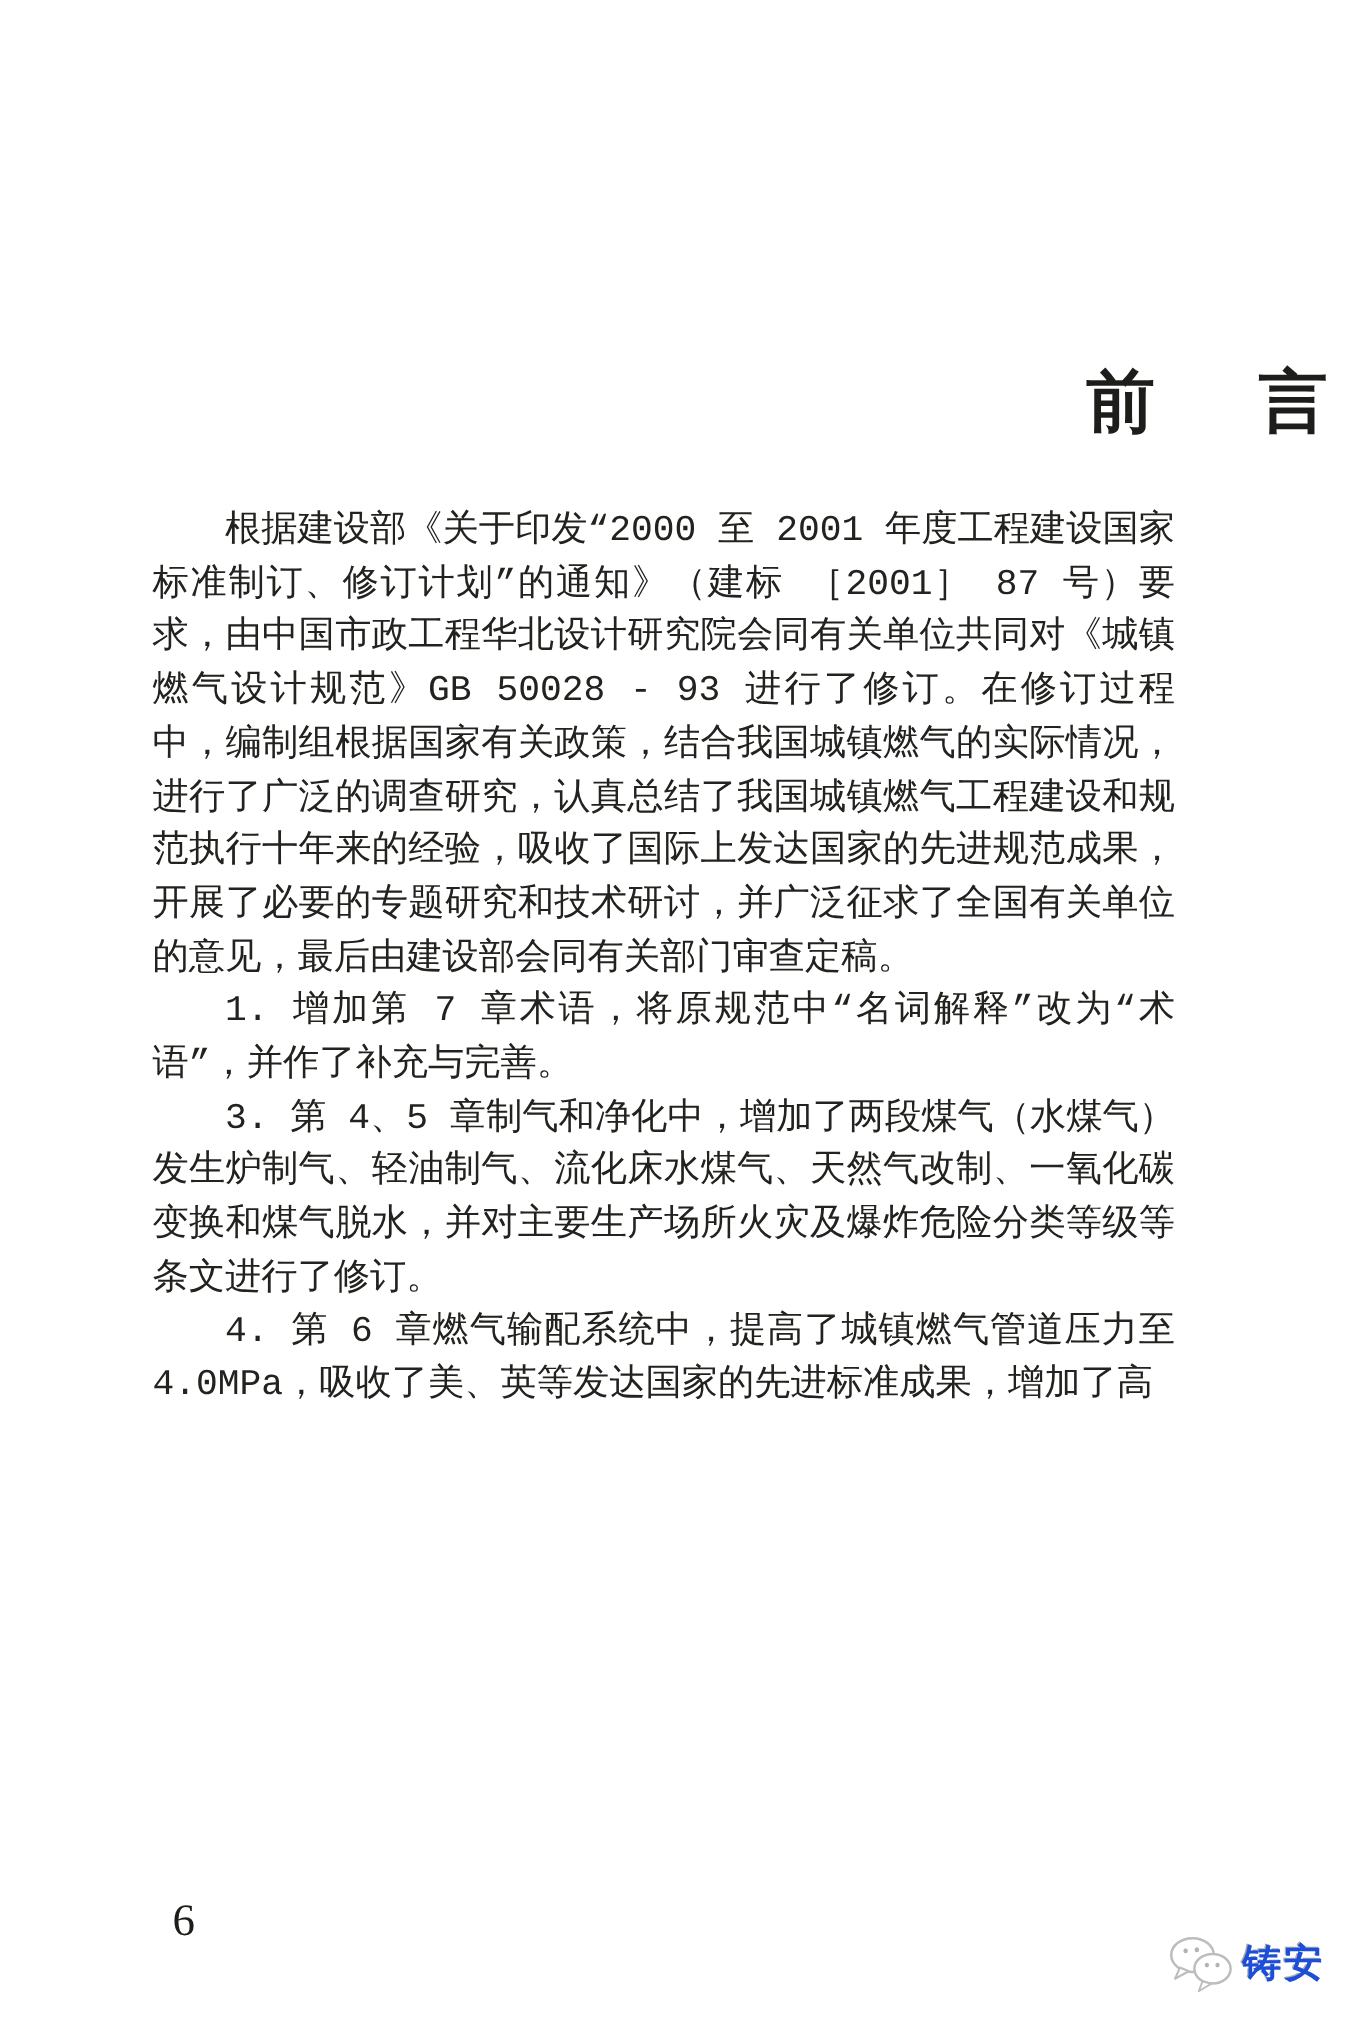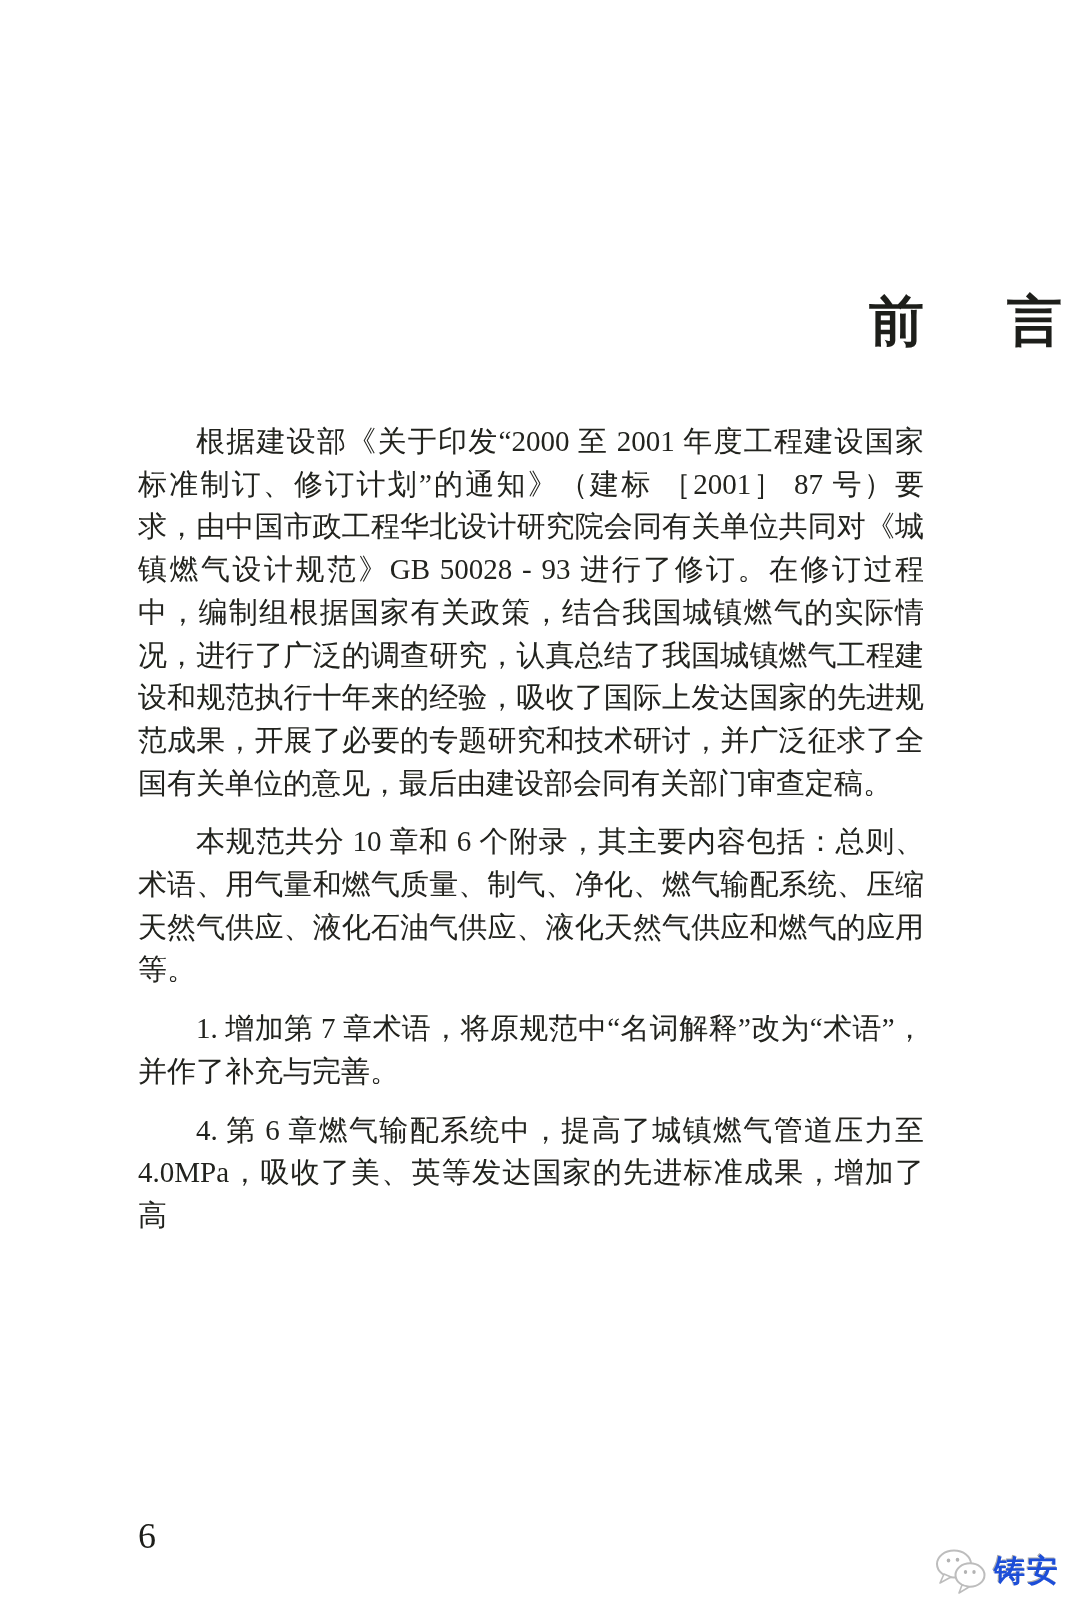--- a/index.html
+++ b/index.html
@@ -45,9 +45,10 @@
     text-justify: inter-ideograph;
   }
   .doc-body p {
-    margin: 16px;
+    margin: 0;
     padding: 0;
     text-indent: 2em;
+    font-family: Liberation Mono, monospace;
   }
   .page-number {
     position: absolute;

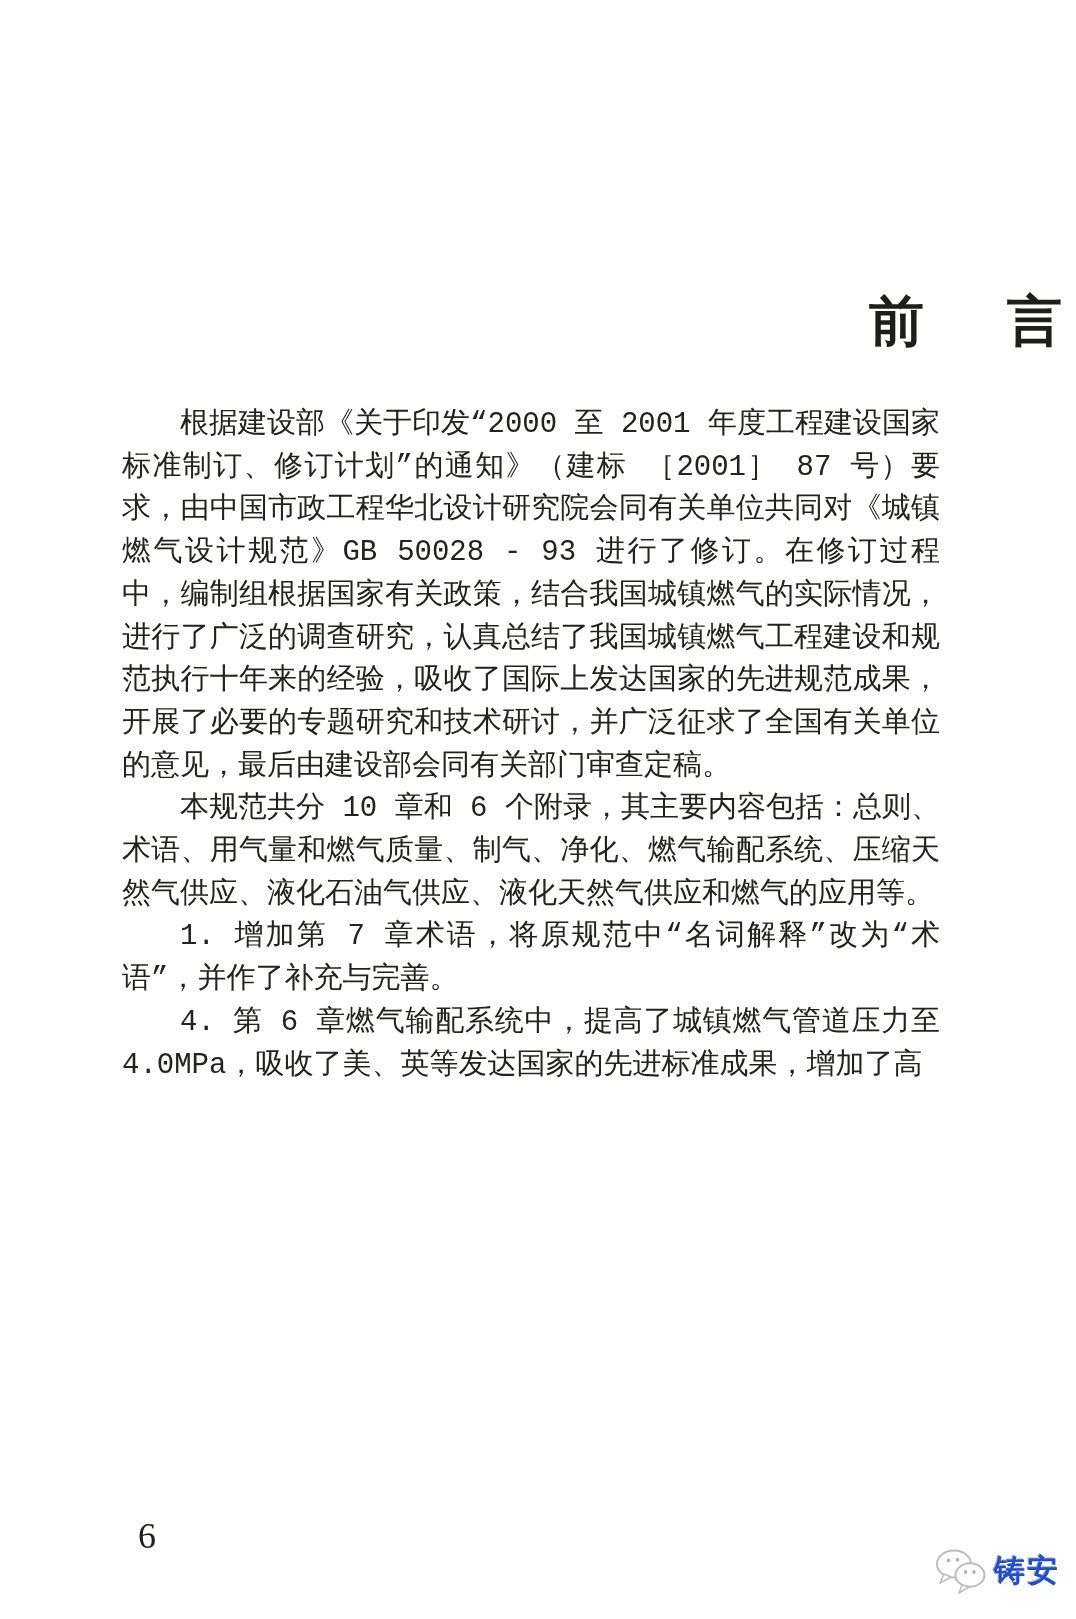--- a/index.html
+++ b/index.html
@@ -89,7 +89,6 @@
 
   <div class="doc-body">
     <p>根据建设部《关于印发“2000 至 2001 年度工程建设国家标准制订、修订计划”的通知》（建标 ［2001］ 87 号）要求，由中国市政工程华北设计研究院会同有关单位共同对《城镇燃气设计规范》GB 50028 - 93 进行了修订。在修订过程中，编制组根据国家有关政策，结合我国城镇燃气的实际情况，进行了广泛的调查研究，认真总结了我国城镇燃气工程建设和规范执行十年来的经验，吸收了国际上发达国家的先进规范成果，开展了必要的专题研究和技术研讨，并广泛征求了全国有关单位的意见，最后由建设部会同有关部门审查定稿。</p>
-    <p>本规范共分 10 章和 6 个附录，其主要内容包括：总则、术语、用气量和燃气质量、制气、净化、燃气输配系统、压缩天然气供应、液化石油气供应、液化天然气供应和燃气的应用等。</p>
     <p>1. 增加第 7 章术语，将原规范中“名词解释”改为“术语”，并作了补充与完善。</p>
     <p>4. 第 6 章燃气输配系统中，提高了城镇燃气管道压力至4.0MPa，吸收了美、英等发达国家的先进标准成果，增加了高</p>
   </div>

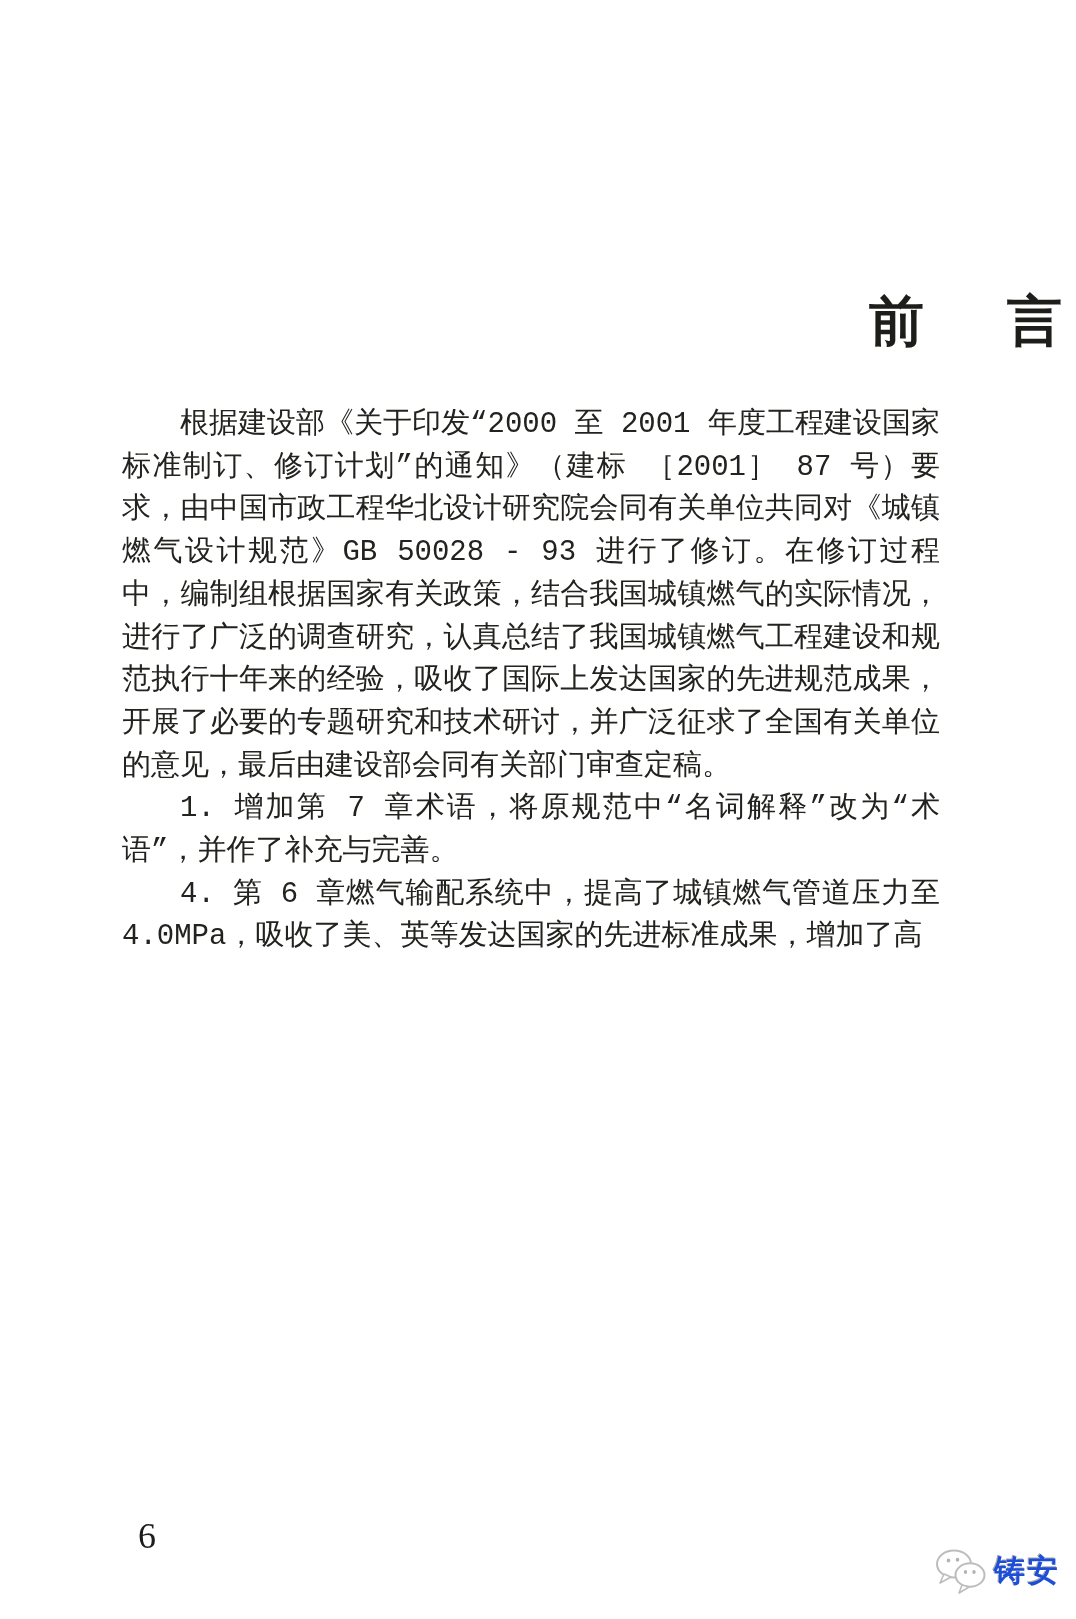--- a/index.html
+++ b/index.html
@@ -90,6 +90,7 @@
   <div class="doc-body">
     <p>根据建设部《关于印发“2000 至 2001 年度工程建设国家标准制订、修订计划”的通知》（建标 ［2001］ 87 号）要求，由中国市政工程华北设计研究院会同有关单位共同对《城镇燃气设计规范》GB 50028 - 93 进行了修订。在修订过程中，编制组根据国家有关政策，结合我国城镇燃气的实际情况，进行了广泛的调查研究，认真总结了我国城镇燃气工程建设和规范执行十年来的经验，吸收了国际上发达国家的先进规范成果，开展了必要的专题研究和技术研讨，并广泛征求了全国有关单位的意见，最后由建设部会同有关部门审查定稿。</p>
     <p>1. 增加第 7 章术语，将原规范中“名词解释”改为“术语”，并作了补充与完善。</p>
+    <p>3. 第 4、5 章制气和净化中，增加了两段煤气（水煤气）发生炉制气、轻油制气、流化床水煤气、天然气改制、一氧化碳变换和煤气脱水，并对主要生产场所火灾及爆炸危险分类等级等条文进行了修订。</p>
     <p>4. 第 6 章燃气输配系统中，提高了城镇燃气管道压力至4.0MPa，吸收了美、英等发达国家的先进标准成果，增加了高</p>
   </div>
 

